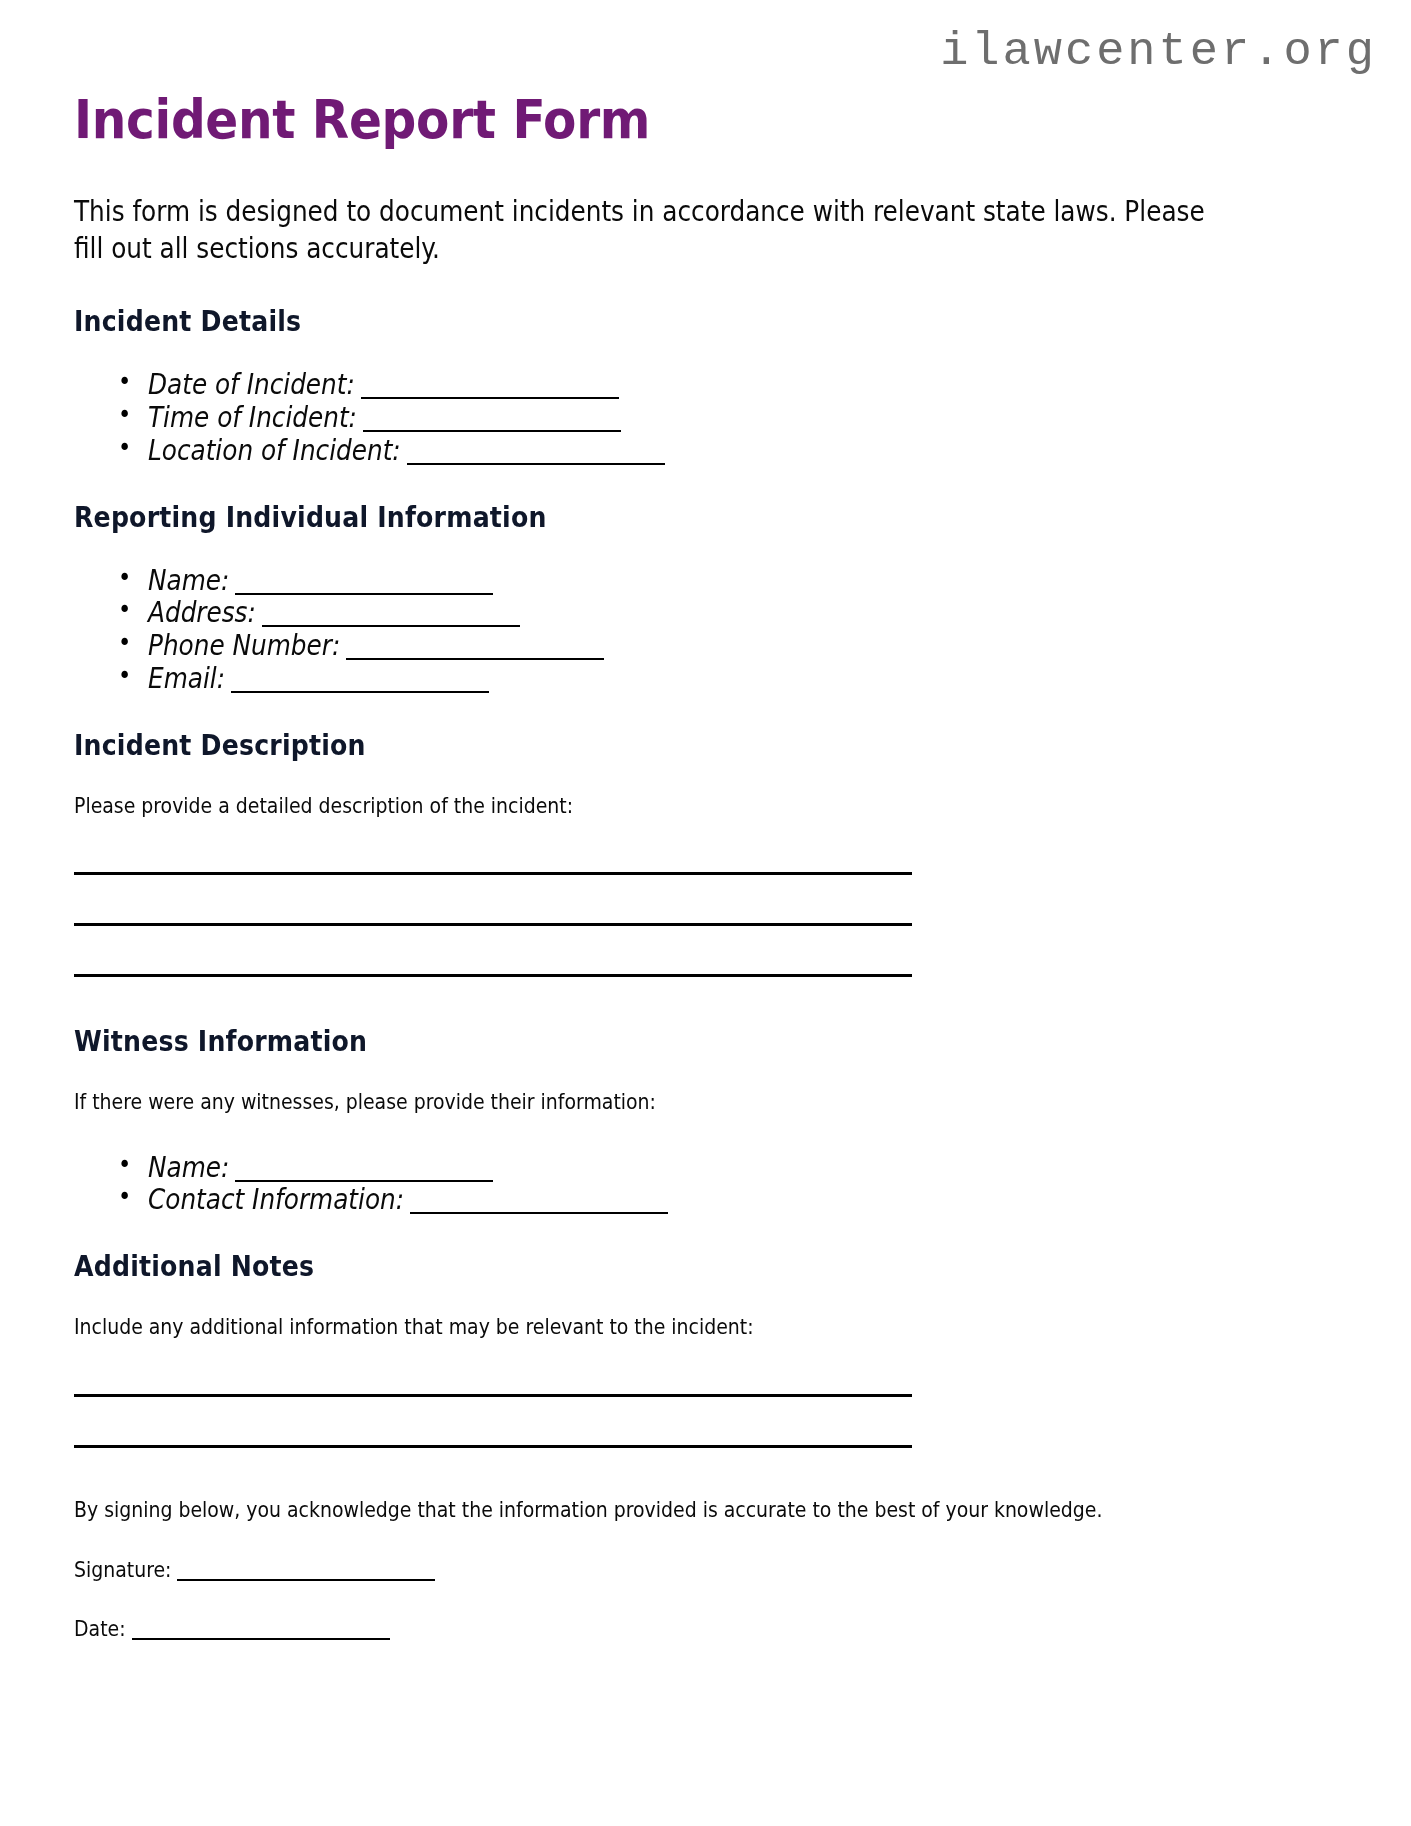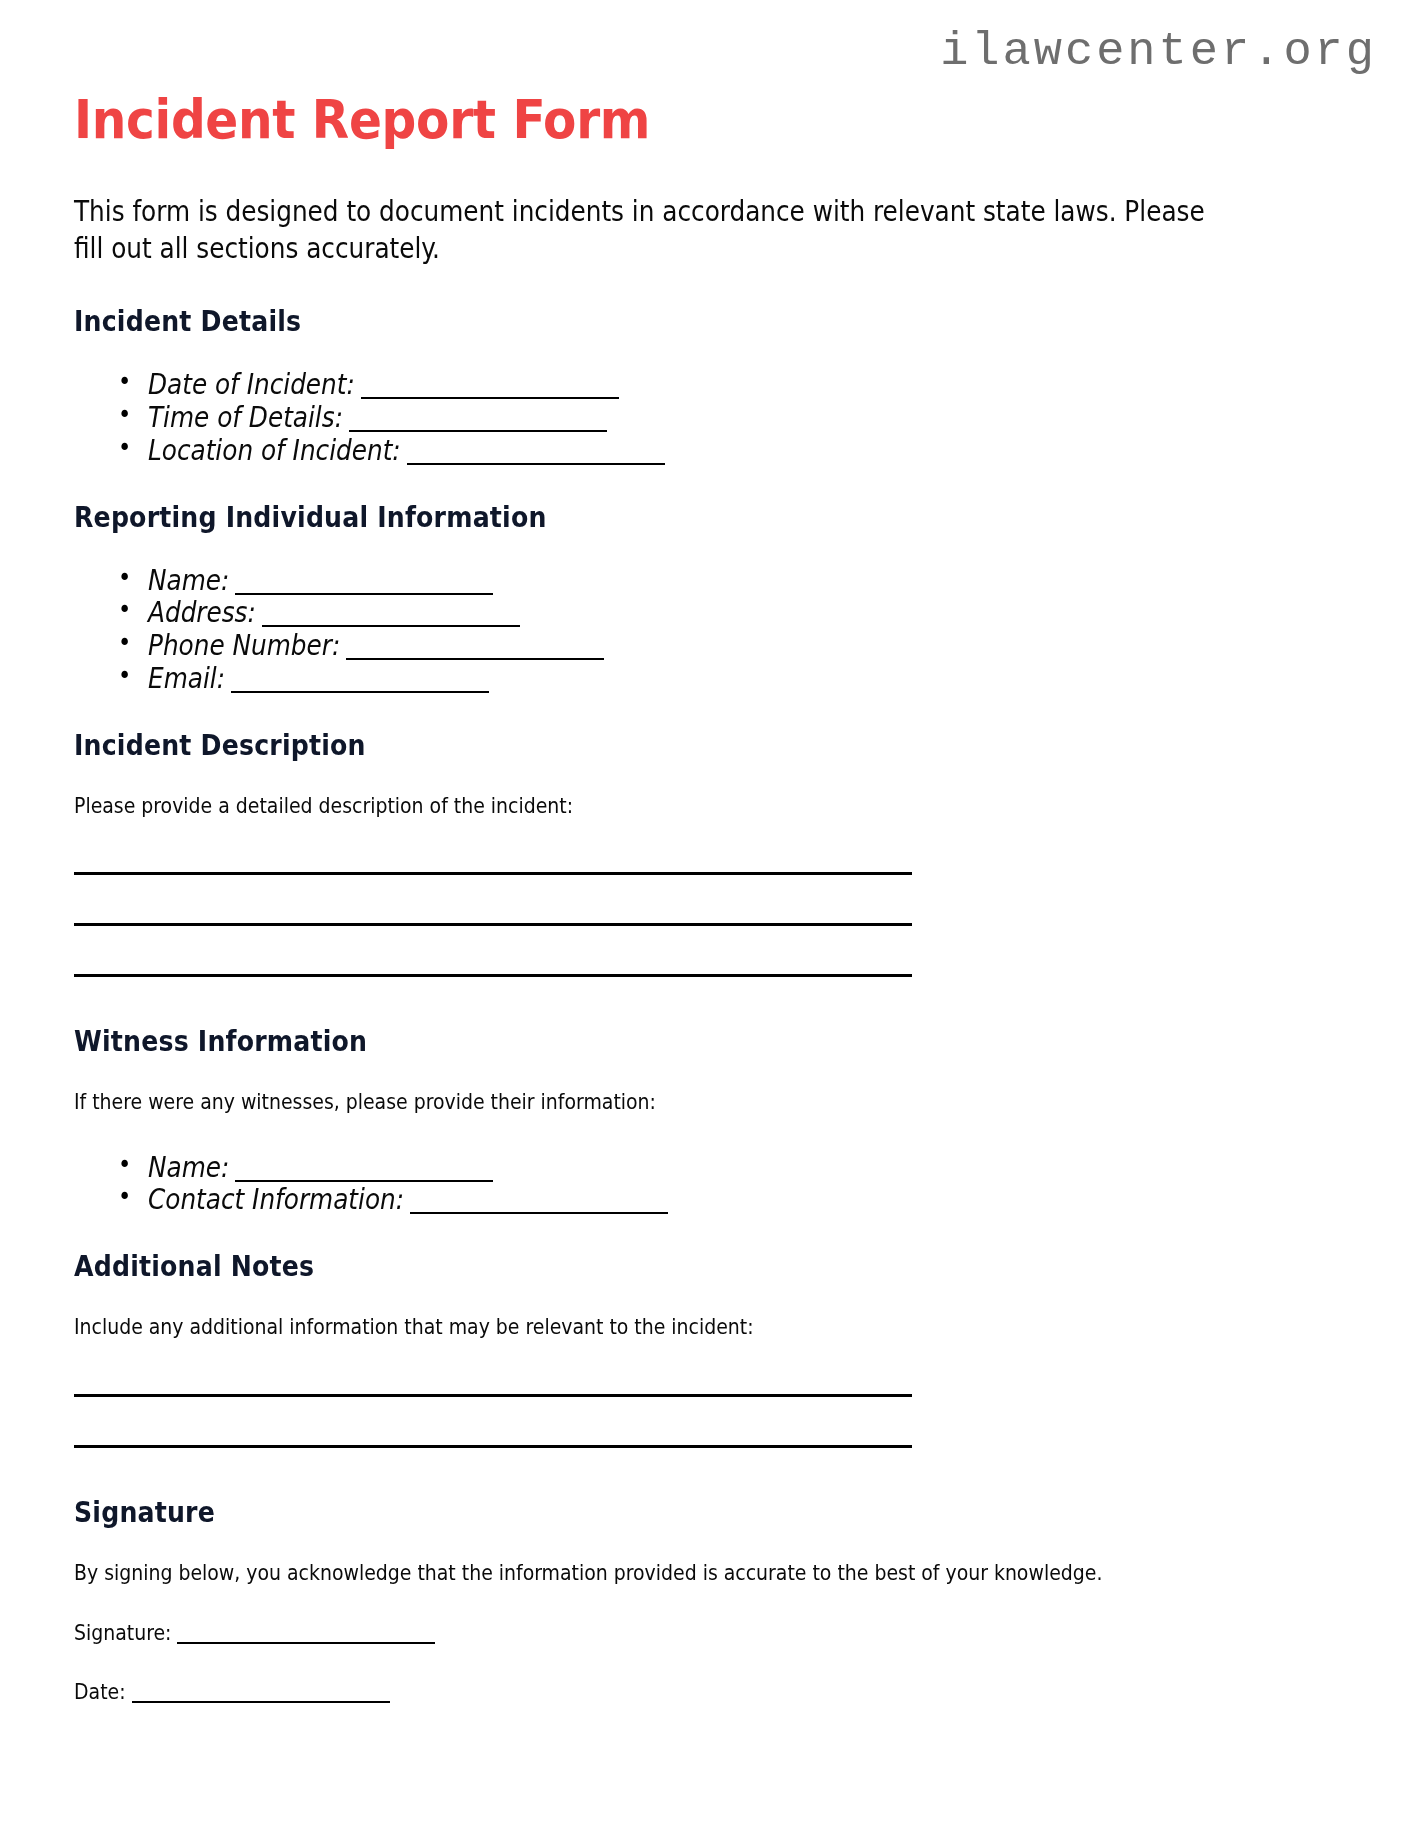--- a/index.html
+++ b/index.html
@@ -50,7 +50,7 @@
     letter-spacing: -0.3px;
     margin: 0 0 44px 0;
     line-height: 1.05;
-    color: #ef4444;
+    color: #701a75;
   }
 
   p.intro {

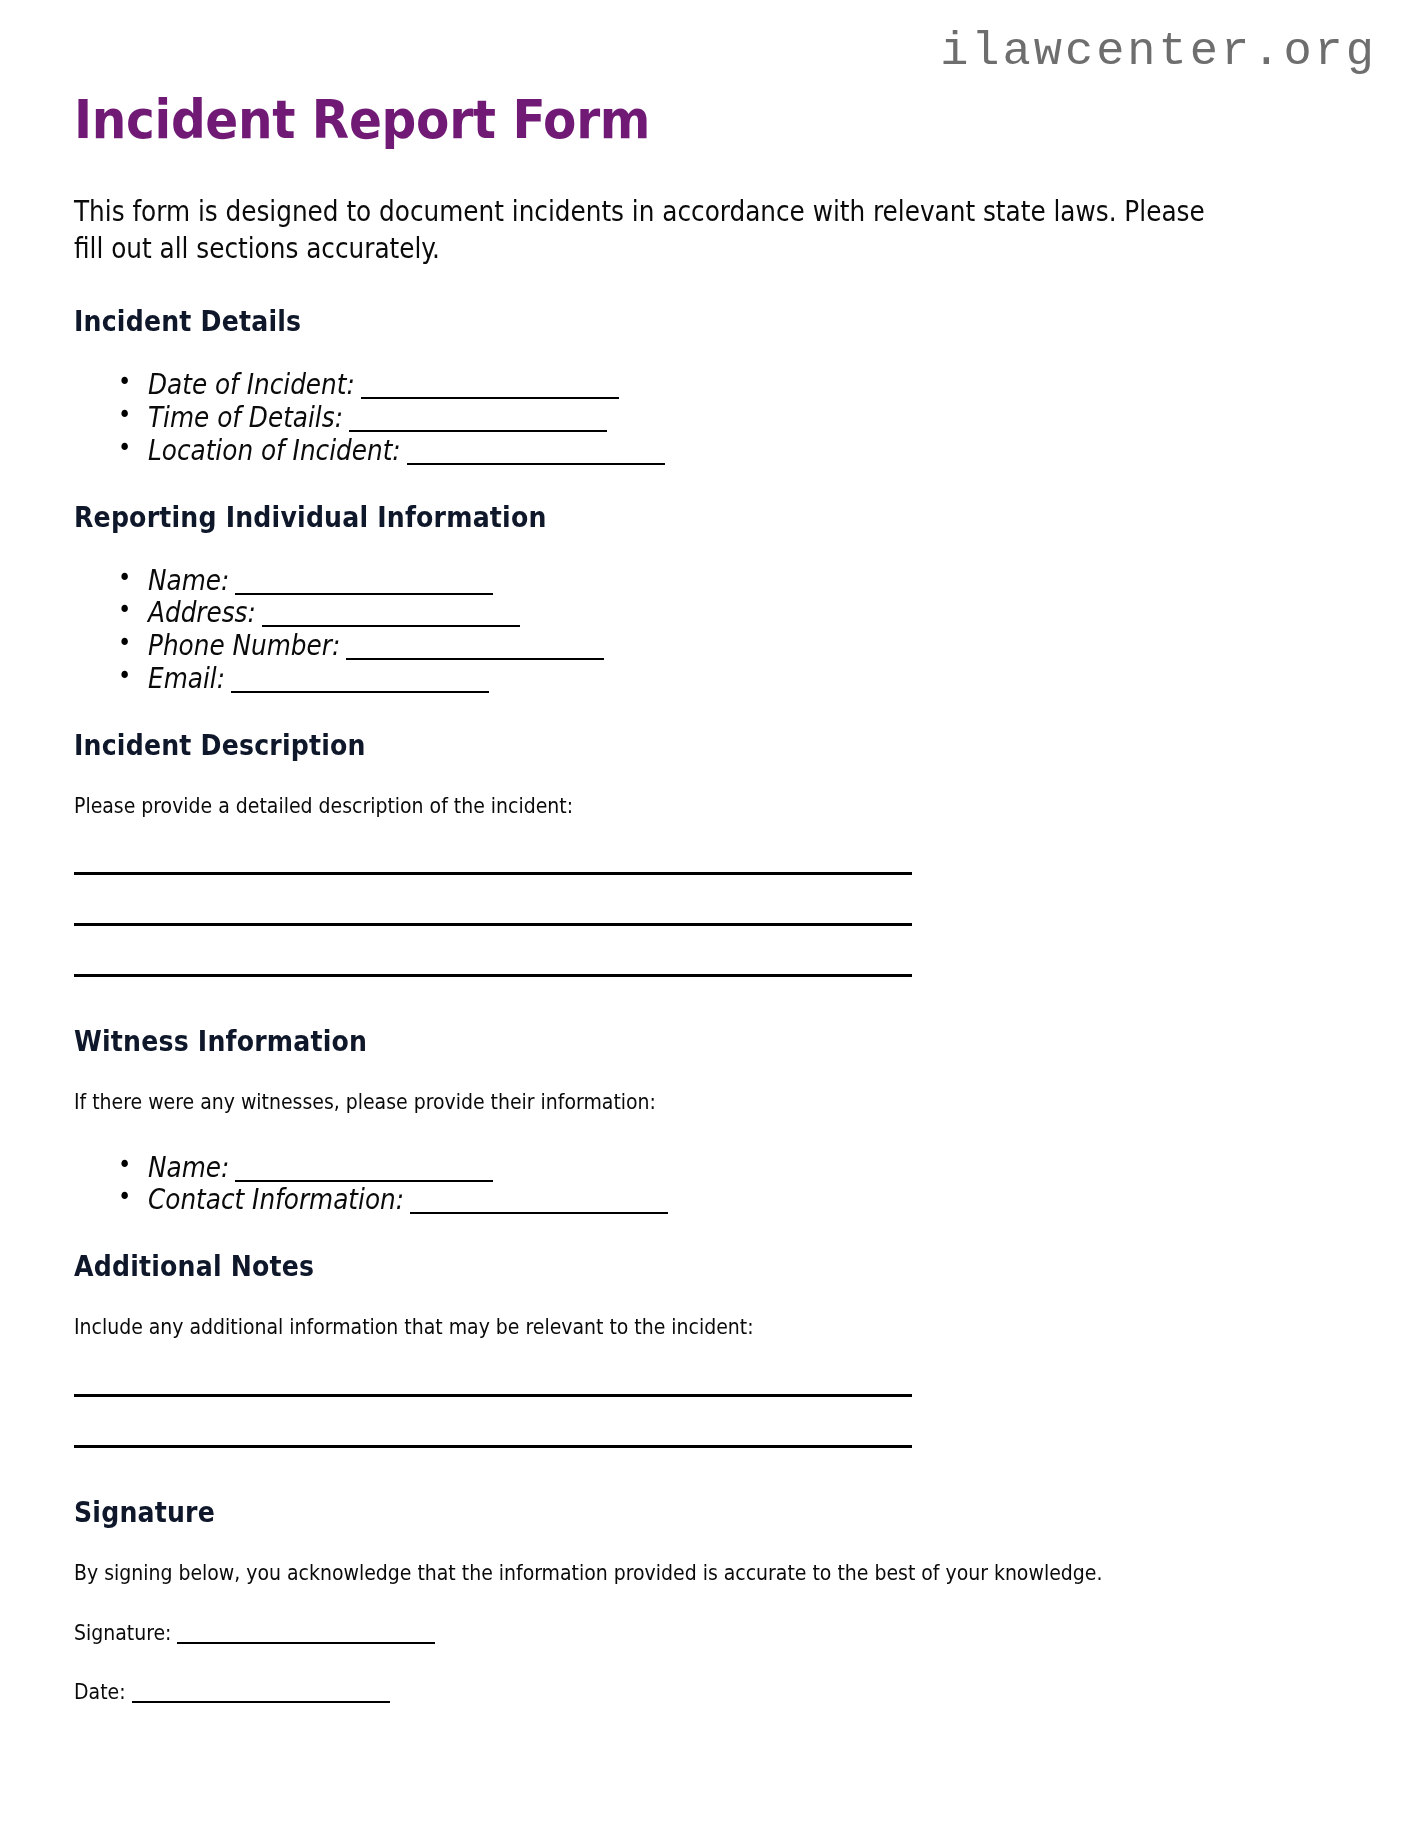--- a/index.html
+++ b/index.html
@@ -141,7 +141,7 @@
         <span>Date of Incident:</span><span class="blank w-short"></span>
       </li>
       <li>
-        <span>Time of Details:</span><span class="blank w-short"></span>
+        <span>Time of Incident:</span><span class="blank w-short"></span>
       </li>
       <li>
         <span>Location of Incident:</span><span class="blank w-short"></span>

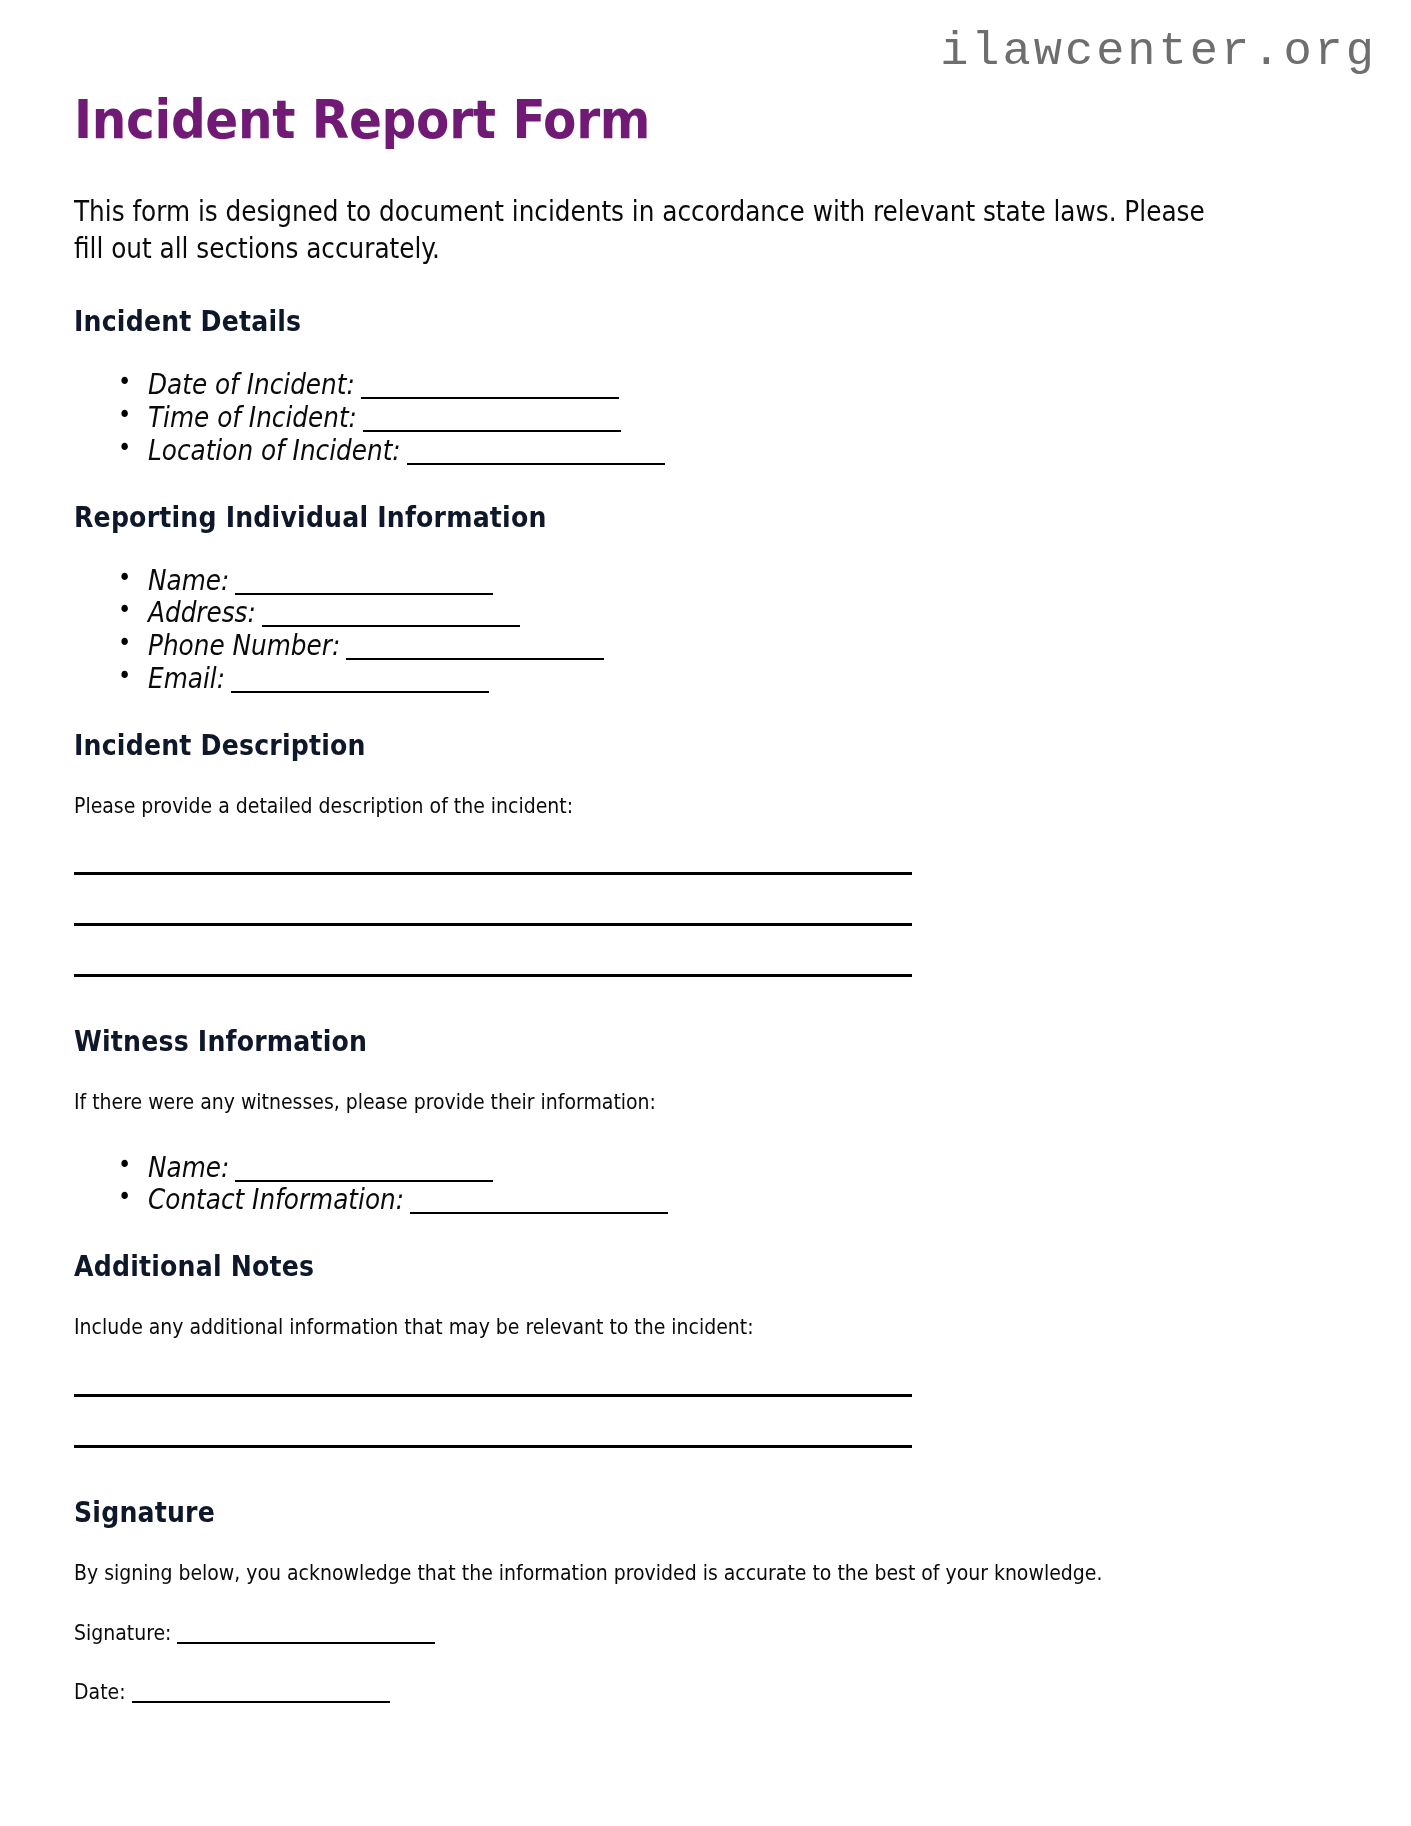--- a/index.html
+++ b/index.html
@@ -197,7 +197,6 @@
       <div class="rule"></div>
     </div>
 
-    <h2 class="section">Signature</h2>
 
     <p class="lead">By signing below, you acknowledge that the information provided is accurate to the best of your knowledge.</p>
 

